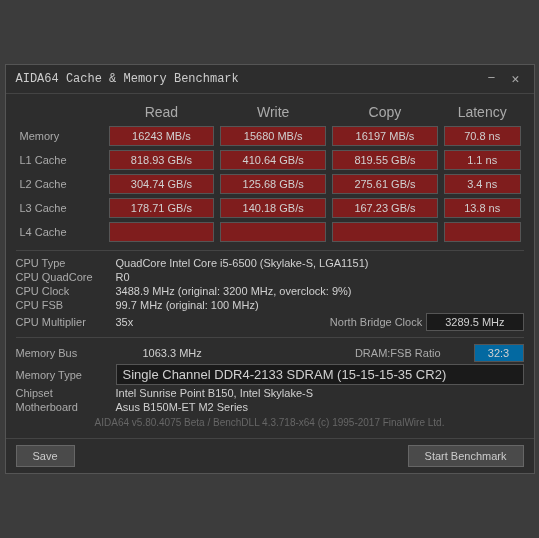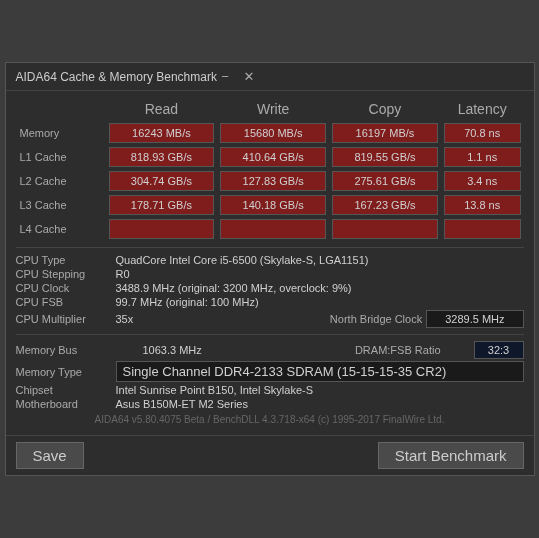--- a/index.html
+++ b/index.html
@@ -24,10 +24,12 @@
       background: #2d2d2d;
       color: #ccc;
       display: flex;
+      justify-content: space-between;
       align-items: center;
       padding: 6px 10px;
       border-bottom: 1px solid #444;
       font-size: 12px;
+      font-family: Liberation Mono, monospace;
     }
     .title-bar-controls {
       display: flex;

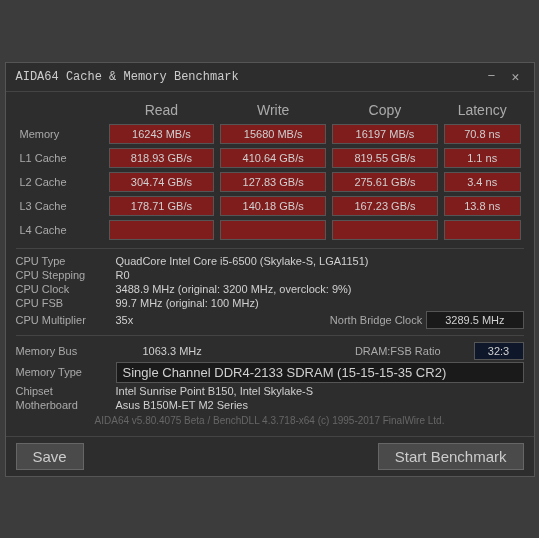--- a/index.html
+++ b/index.html
@@ -267,7 +267,7 @@
               <span class="value-box">304.74 GB/s</span>
             </td>
             <td class="value-cell">
-              <span class="value-box">127.83 GB/s</span>
+              <span class="value-box">125.68 GB/s</span>
             </td>
             <td class="value-cell">
               <span class="value-box">275.61 GB/s</span>

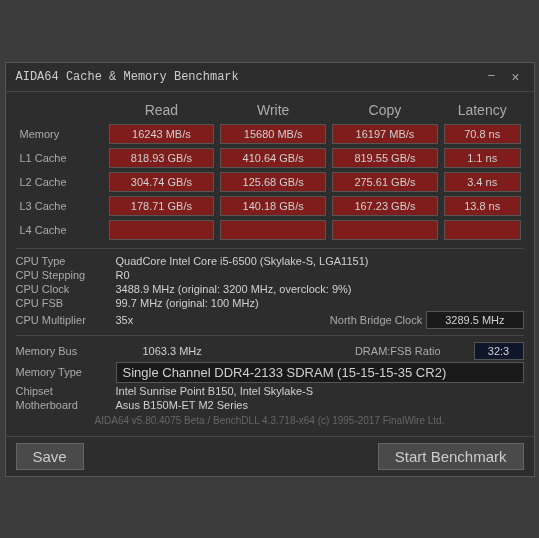--- a/index.html
+++ b/index.html
@@ -317,7 +317,7 @@
         <span class="info-value">QuadCore Intel Core i5-6500 (Skylake-S, LGA1151)</span>
       </div>
       <div class="info-row">
-        <span class="info-label">CPU Stepping</span>
+        <span class="info-label">CPU QuadCore</span>
         <span class="info-value">R0</span>
       </div>
       <div class="info-row">

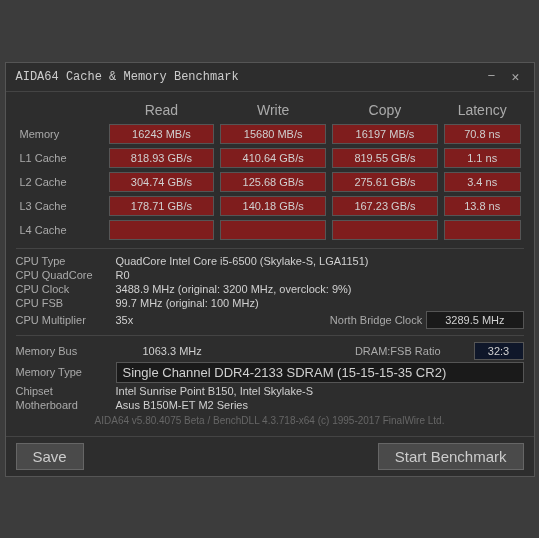--- a/index.html
+++ b/index.html
@@ -196,7 +196,7 @@
       width: 110px;
     }
     .dram-ratio-value-box {
-      background: #0f172a;
+      background: #0369a1;
       border: 1px solid #555;
       color: #d0d0d0;
       font-size: 11px;

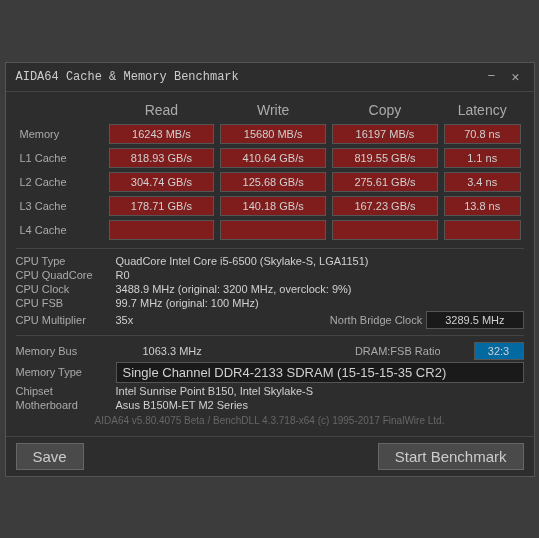--- a/index.html
+++ b/index.html
@@ -169,7 +169,7 @@
       background: #4a4a4a;
       border: 1px solid #666;
       color: #ccc;
-      font-size: 15px;
+      font-size: 11px;
       padding: 4px 16px;
       cursor: pointer;
     }

